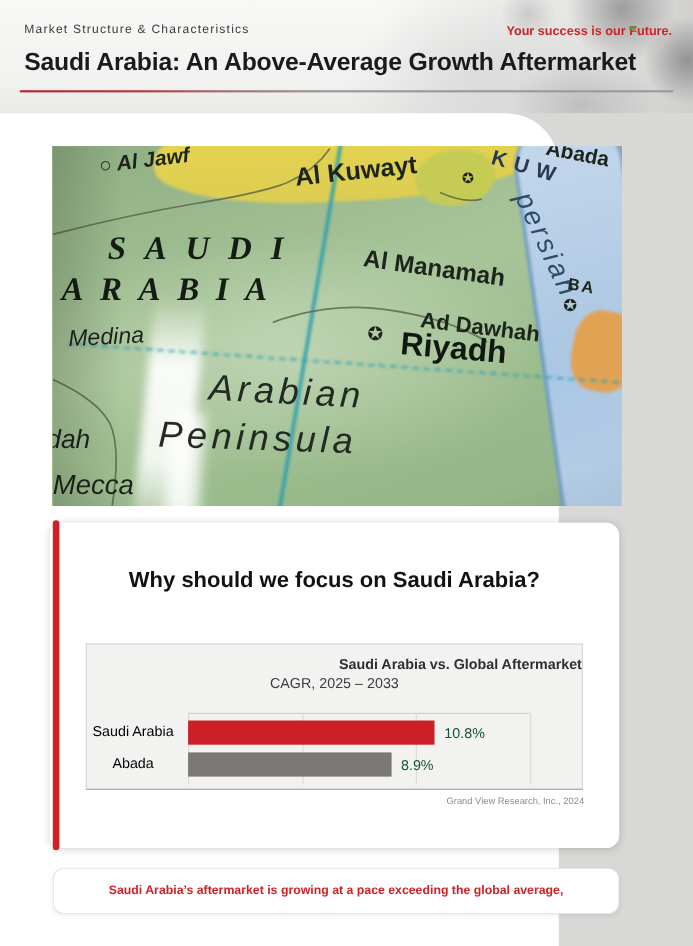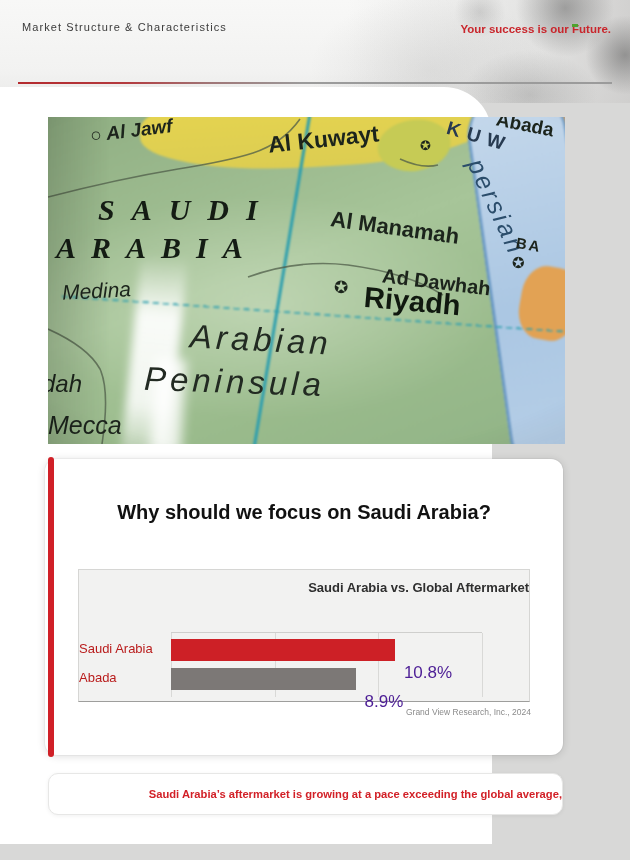--- a/index.html
+++ b/index.html
@@ -105,6 +105,7 @@
     <div class="header-photo"></div>
     <div class="eyebrow">Market Structure &amp; Characteristics</div>
     <div class="tagline"><span>Your success is our </span><span class="tag-f">F</span><span>uture.</span></div>
+    <div class="page-title">Saudi Arabia: An Above-Average Growth Aftermarket</div>
     <div class="title-rule"></div>
   </div>
 

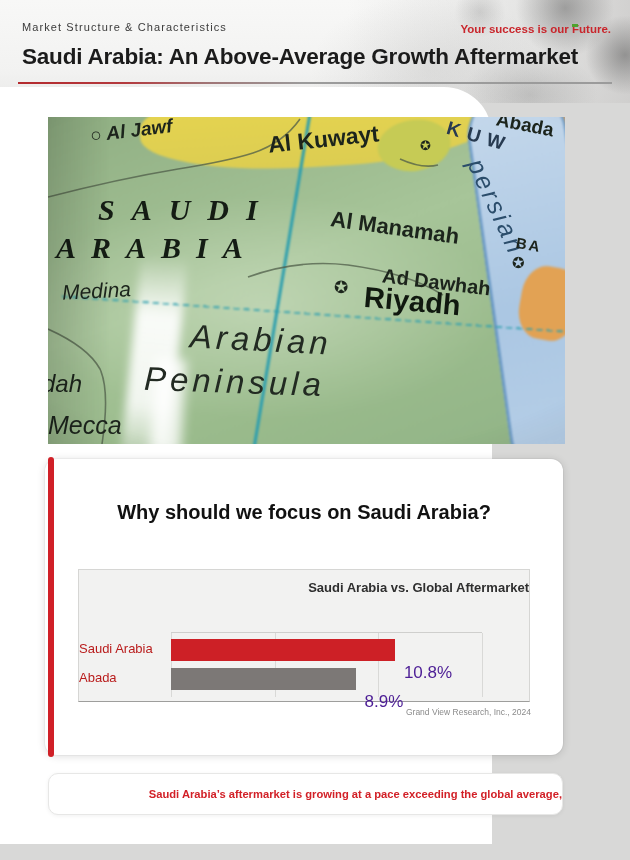--- a/index.html
+++ b/index.html
@@ -25,7 +25,7 @@
     background:linear-gradient(90deg,#b42a2e 0%,#b43a3e 18%,#a07576 32%,#9b9b9b 48%,#9b9b9b 100%);}
 
   
-  .panel{position:absolute;left:0;top:87px;width:492px;height:757px;background:#ffffff;border-top-right-radius:48px;}
+  .panel{position:absolute;left:0;top:103px;width:492px;height:757px;background:#ffffff;border-top-right-radius:48px;padding-left:16px;}
 
   
   .map{position:absolute;left:48px;top:30px;width:517px;height:327px;overflow:hidden;background:#9cba8e;}

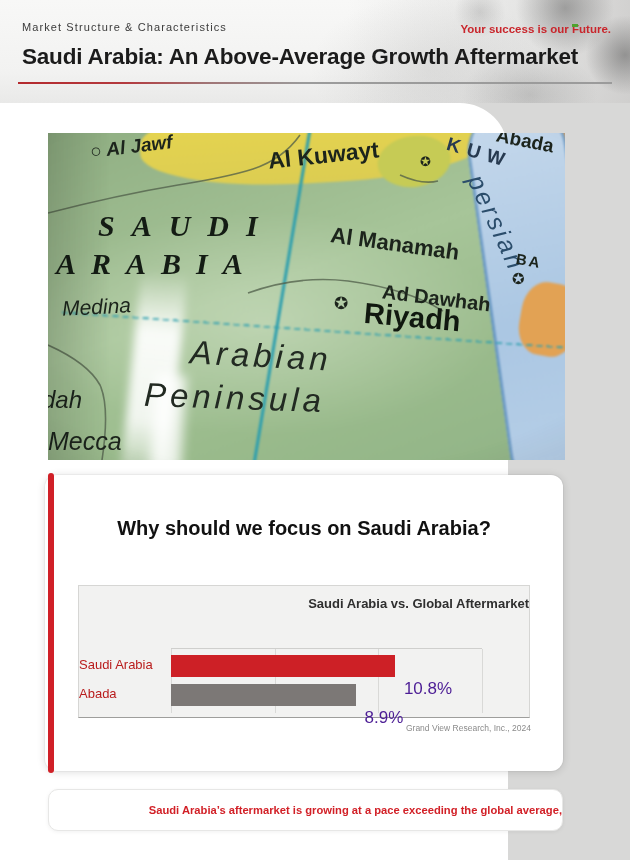--- a/index.html
+++ b/index.html
@@ -161,6 +161,7 @@
 
       <div class="chart-box">
         <div class="chart-title">Saudi Arabia vs. Global Aftermarket</div>
+        <div class="chart-sub">CAGR, 2025 – 2033</div>
         <div class="cat-label cat0">Saudi Arabia</div>
         <div class="cat-label cat1">Abada</div>
         <div class="chart-plot">

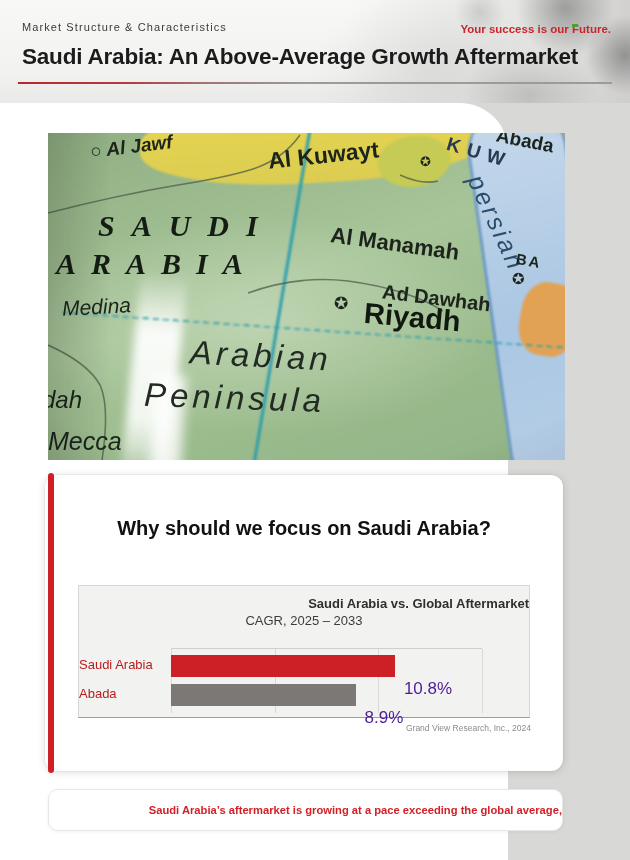--- a/index.html
+++ b/index.html
@@ -86,7 +86,7 @@
   .bar0{top:6px;} .bar1{top:35px;}
   .bar-value{position:absolute;font-size:17px;color:#4c1d95;margin-top:20px;}
   .bv0{top:10px;} .bv1{top:39px;}
-  .cat-label{position:absolute;left:0;width:84px;text-align:left;font-size:13px;color:#b91c1c;line-height:22px;}
+  .cat-label{position:absolute;left:0;width:84px;text-align:center;font-size:13px;color:#000000;line-height:22px;}
   .cat0{top:68px;} .cat1{top:97px;}
   .chart-source{position:absolute;right:32px;top:248px;font-size:8.5px;color:#8b8b8b;text-align:right;}
 

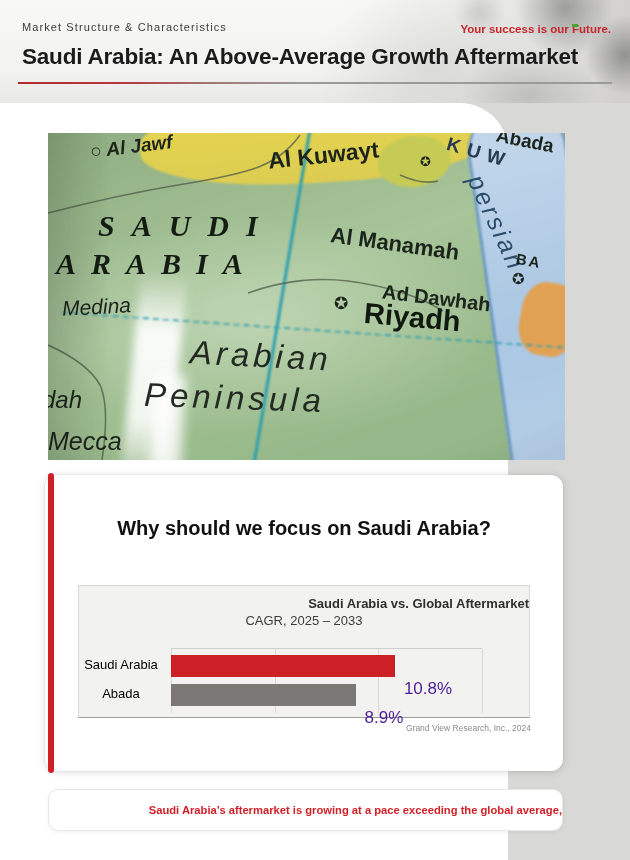--- a/index.html
+++ b/index.html
@@ -84,7 +84,7 @@
   .gl0{left:0;} .gl1{left:33.33%;} .gl2{left:66.67%;} .gl3{left:100%;}
   .bar{position:absolute;left:0;height:22px;}
   .bar0{top:6px;} .bar1{top:35px;}
-  .bar-value{position:absolute;font-size:17px;color:#4c1d95;margin-top:20px;}
+  .bar-value{position:absolute;font-size:13px;color:#14532d;}
   .bv0{top:10px;} .bv1{top:39px;}
   .cat-label{position:absolute;left:0;width:84px;text-align:center;font-size:13px;color:#000000;line-height:22px;}
   .cat0{top:68px;} .cat1{top:97px;}

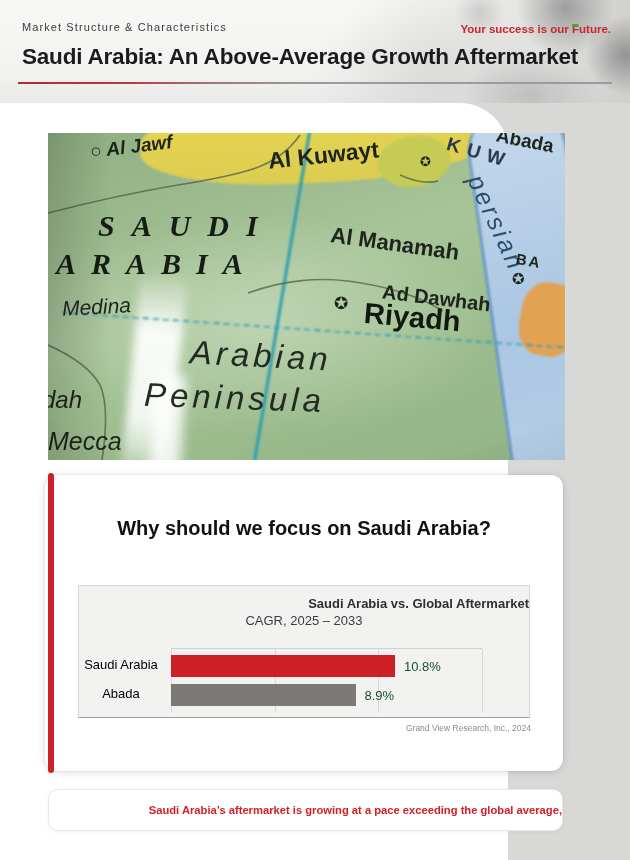--- a/index.html
+++ b/index.html
@@ -94,7 +94,7 @@
   .callout{position:absolute;left:48px;top:686px;width:515px;height:42px;background:#fff;border:1px solid #e7e7e6;
     border-radius:10px;box-shadow:0 1px 4px rgba(0,0,0,.06);box-sizing:border-box;
     display:flex;flex-direction:column;justify-content:center;text-align:center;}
-  .callout div{font-size:11.2px;font-weight:700;color:#d22027;line-height:1.45;text-align:right;}
+  .callout div{font-size:11.2px;font-weight:700;color:#d22027;line-height:1.45;}
 </style>
 </head>
 <body>

